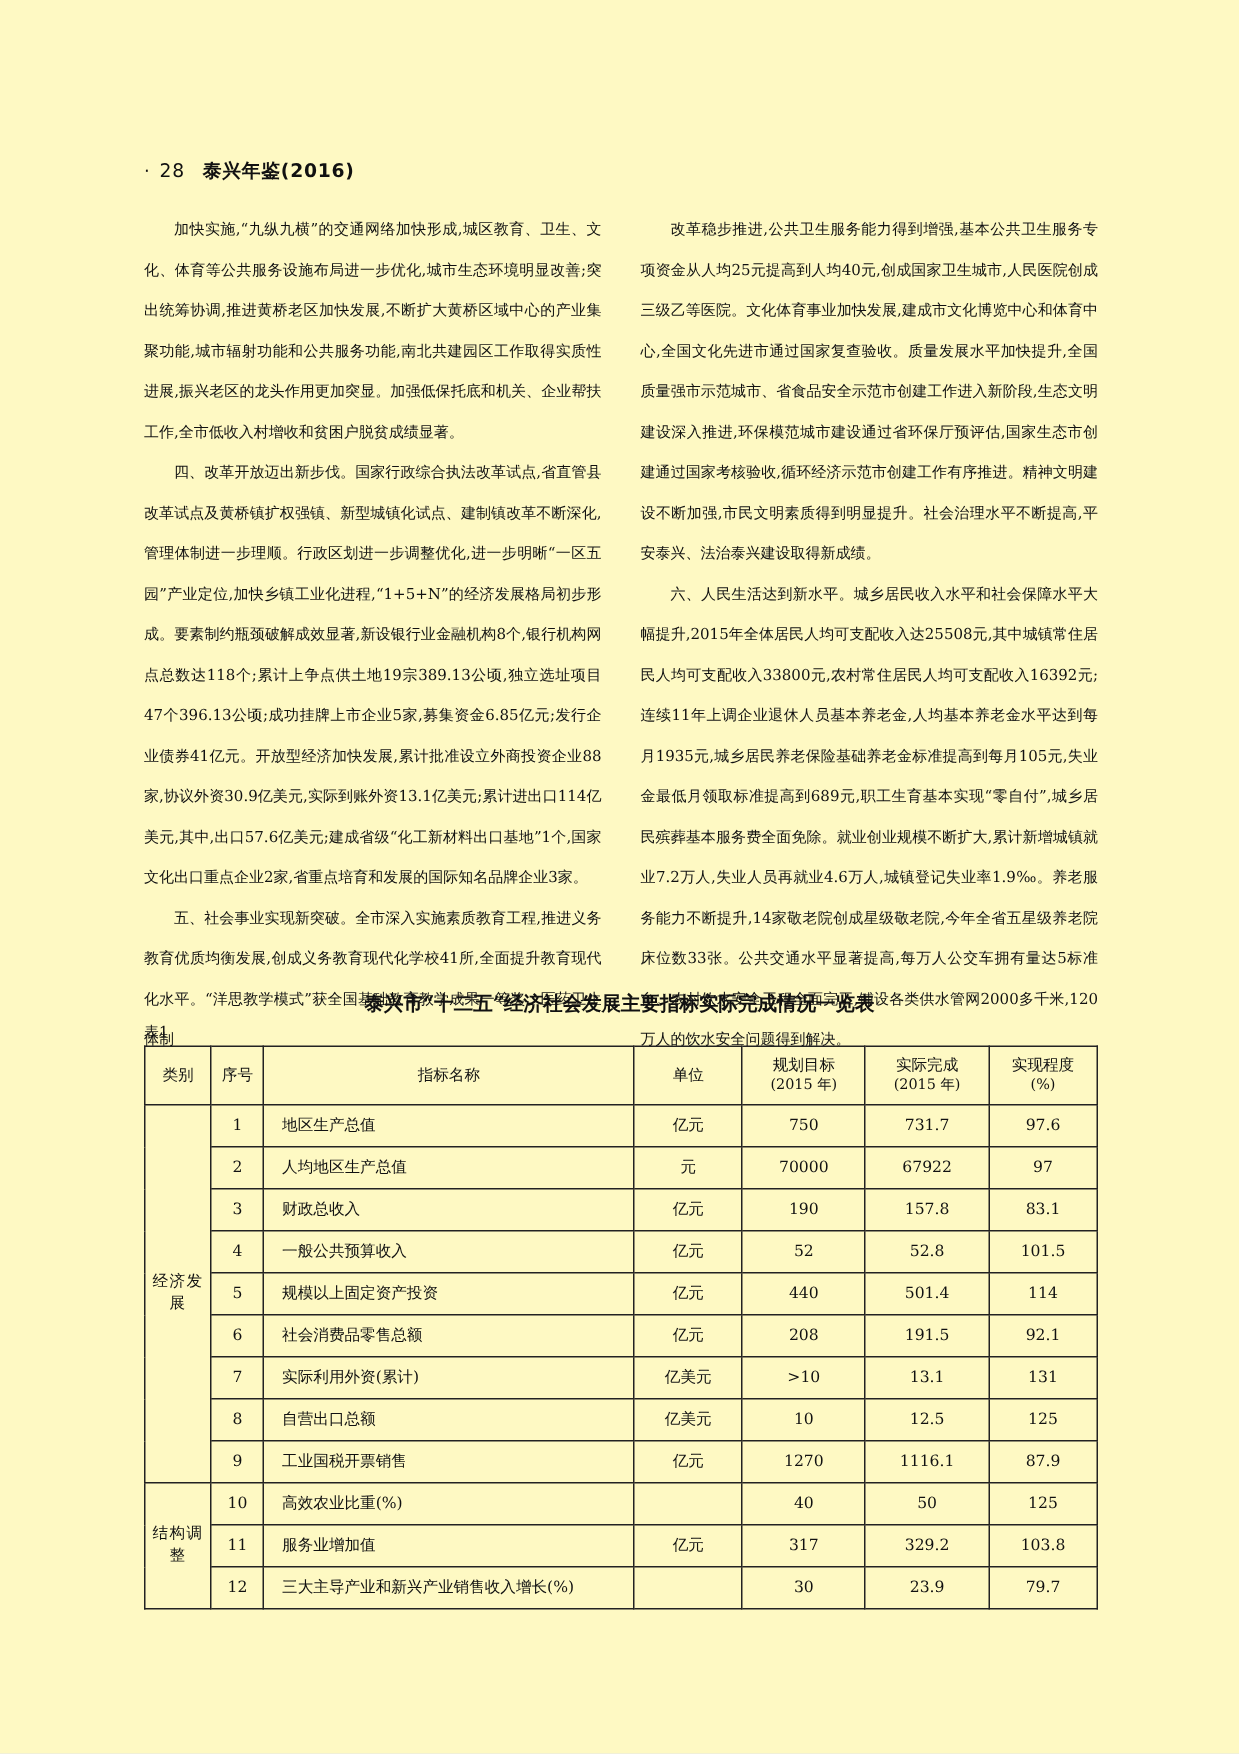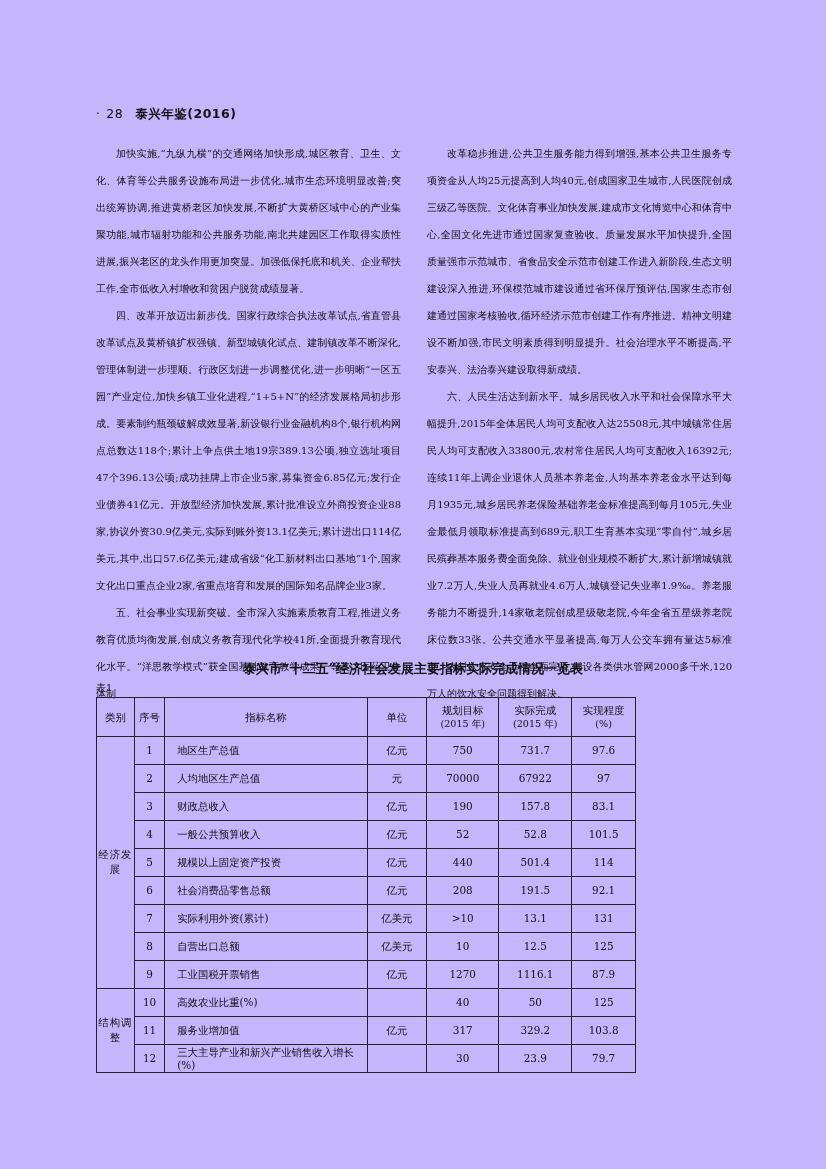--- a/index.html
+++ b/index.html
@@ -10,7 +10,7 @@
   .page {
     width: 826px;
     height: 1169px;
-    background: #c4b5fd;
+    background: #fef9c3;
     margin: 0 auto;
     position: relative;
     font-family: "DejaVu Sans", "Liberation Sans", sans-serif;

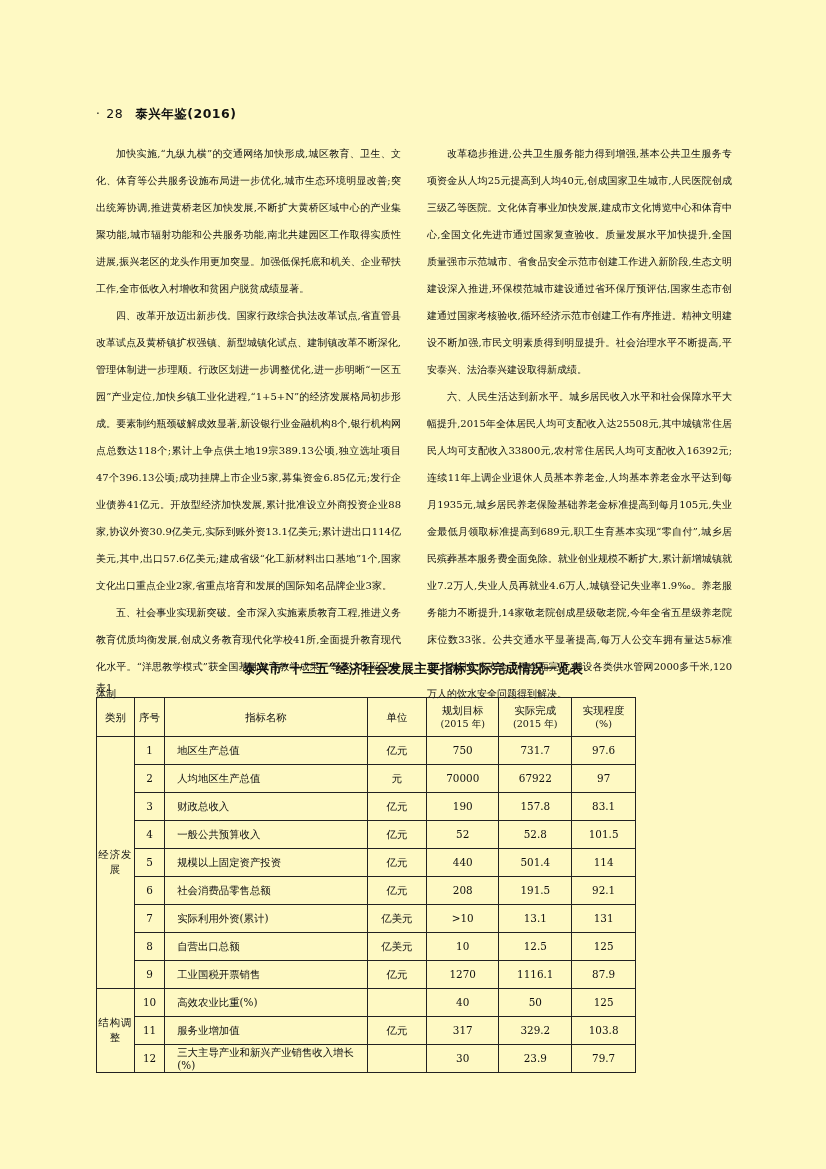--- a/index.html
+++ b/index.html
@@ -80,7 +80,7 @@
     position: absolute;
     top: 697px;
     left: 96px;
-    width: 540px;
+    width: 636px;
     border-collapse: collapse;
     font-size: 10.4px;
     font-family: "DejaVu Serif", "Liberation Serif", serif;

